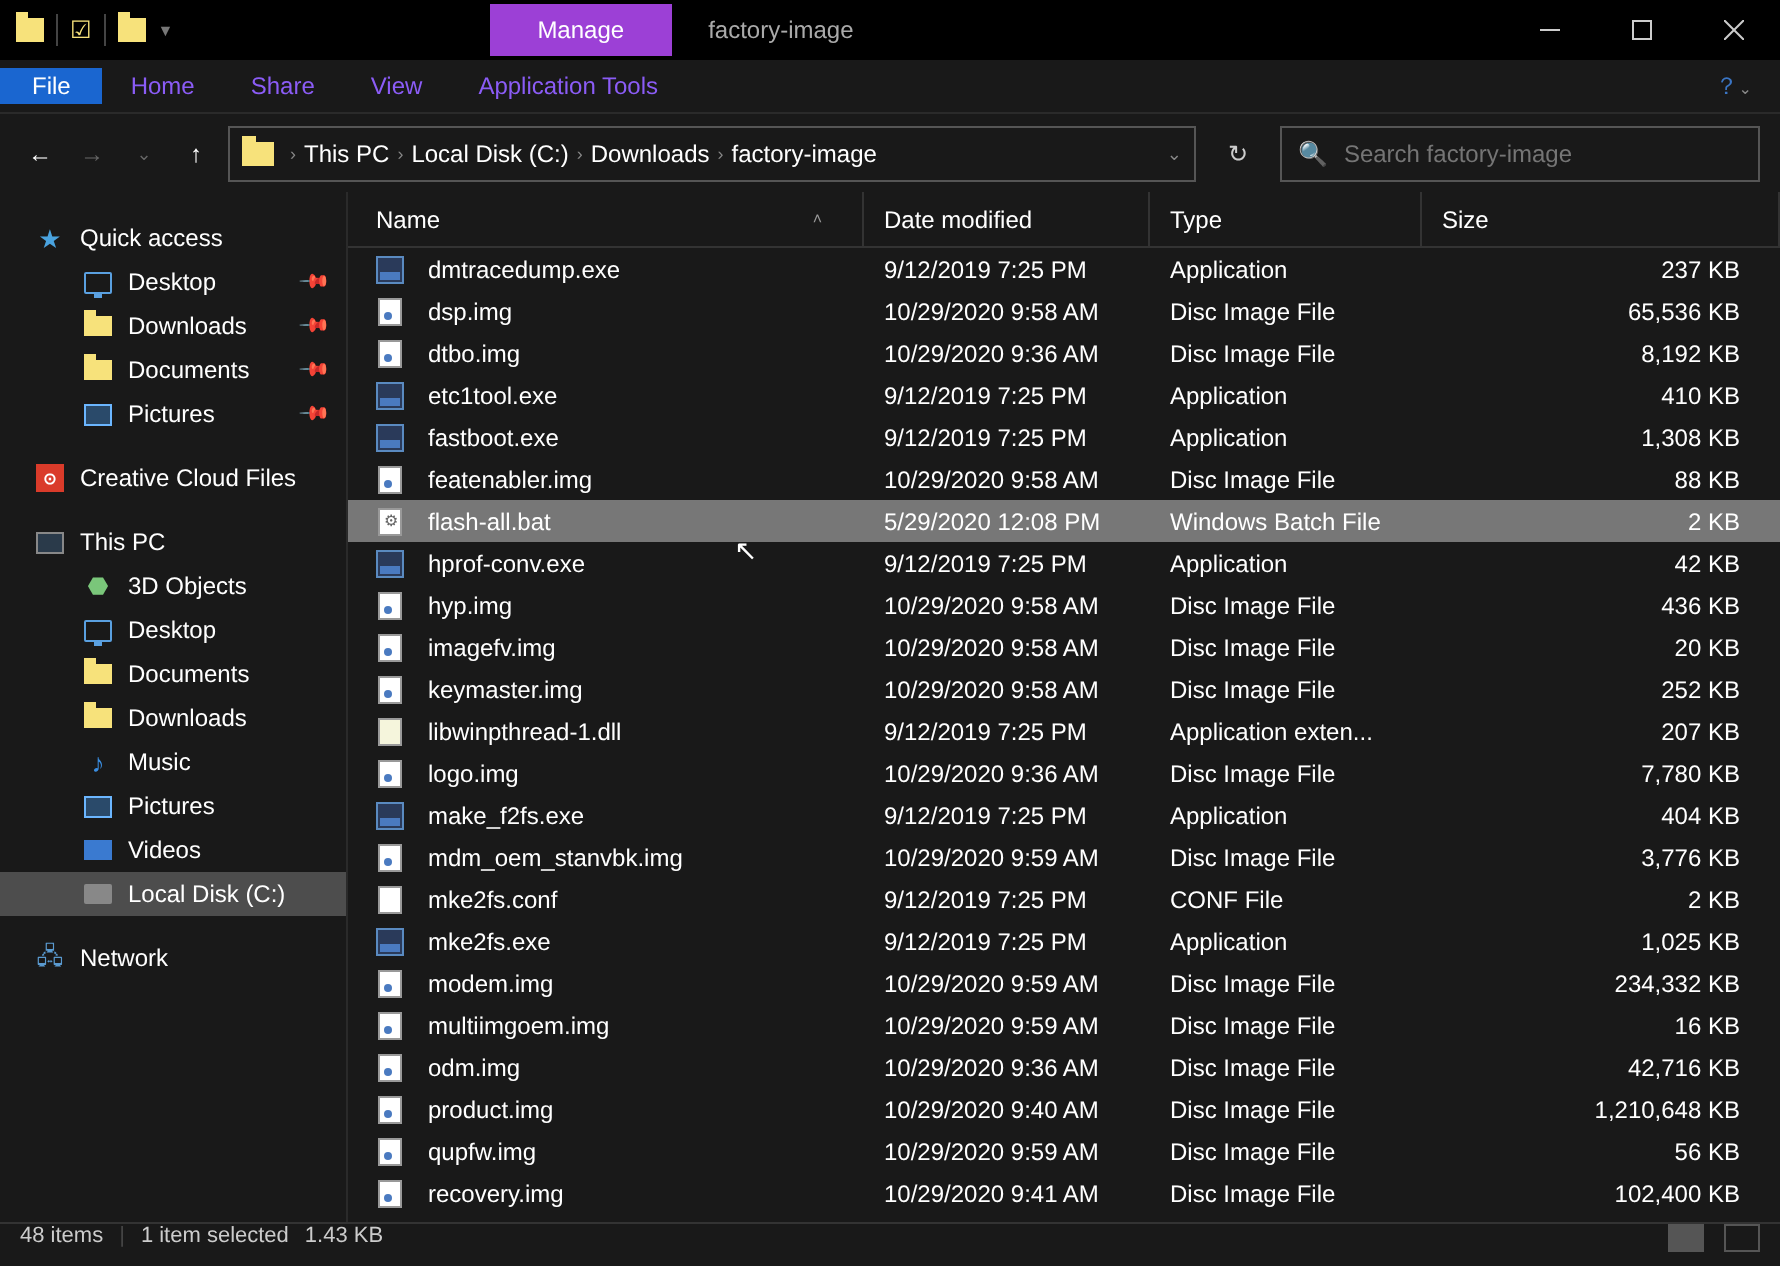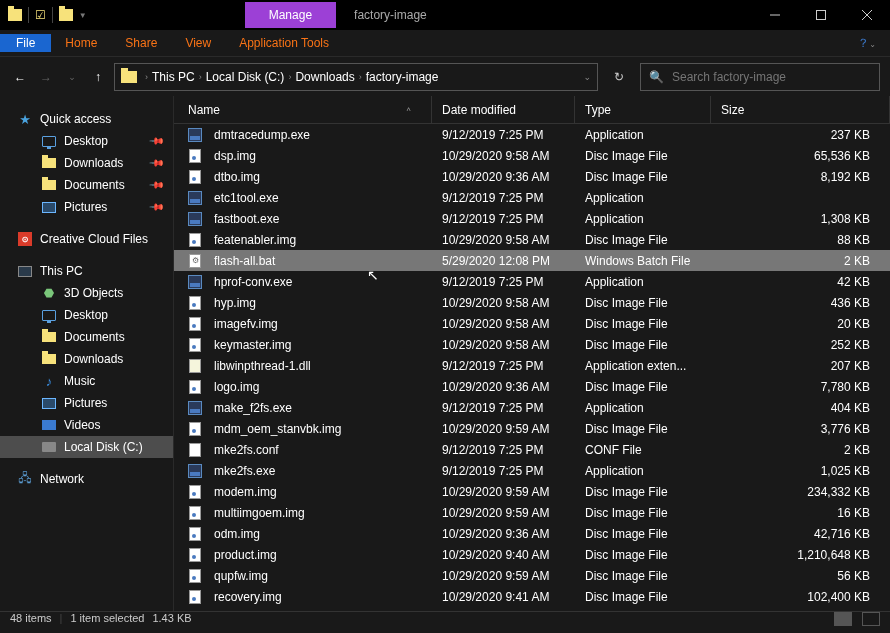--- a/index.html
+++ b/index.html
@@ -21,7 +21,7 @@
   
   .ribbon { height: 26px; background: #191919; display: flex; align-items: center; }
   .ribbon .file-tab { background: #1a66d0; color: #fff; padding: 5px 16px; height: 18px; display:flex; align-items:center; }
-  .ribbon .rtab { color: #f97316; padding: 5px 14px; }
+  .ribbon .rtab { color: #8b5cf6; padding: 5px 14px; }
   .ribbon .help { margin-left: auto; padding: 0 14px; color: #3a75c4; }
   
   .navrow { height: 40px; background: #191919; border-top: 1px solid #2a2a2a; display: flex; align-items: center; padding: 0 10px; gap: 6px; }

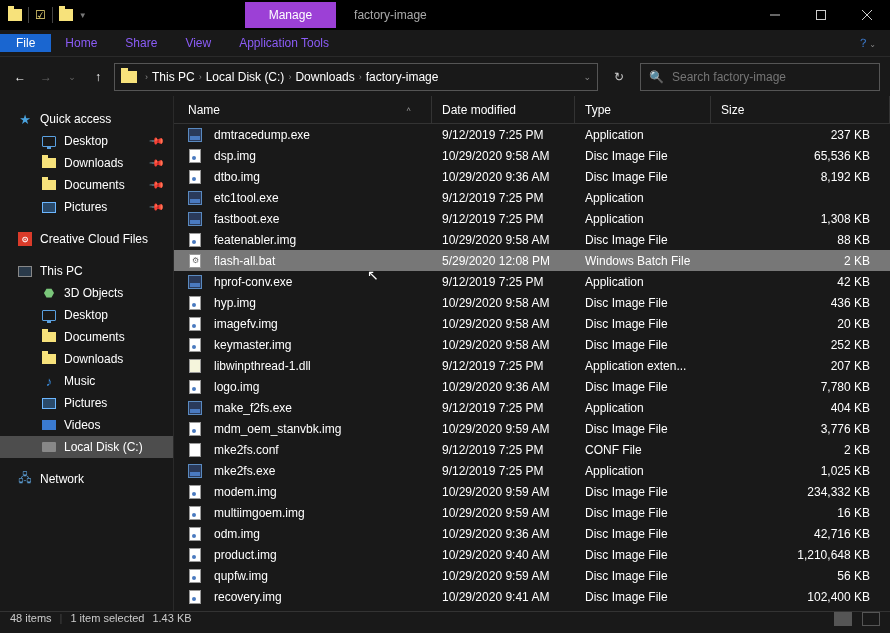--- a/index.html
+++ b/index.html
@@ -320,6 +320,7 @@
           </div>
           <div class="cell cell-date">9/12/2019 7:25 PM</div>
           <div class="cell cell-type">Application</div>
+          <div class="cell cell-size">410 KB</div>
         </div>
         <div class="row">
           <div class="cell cell-name">

